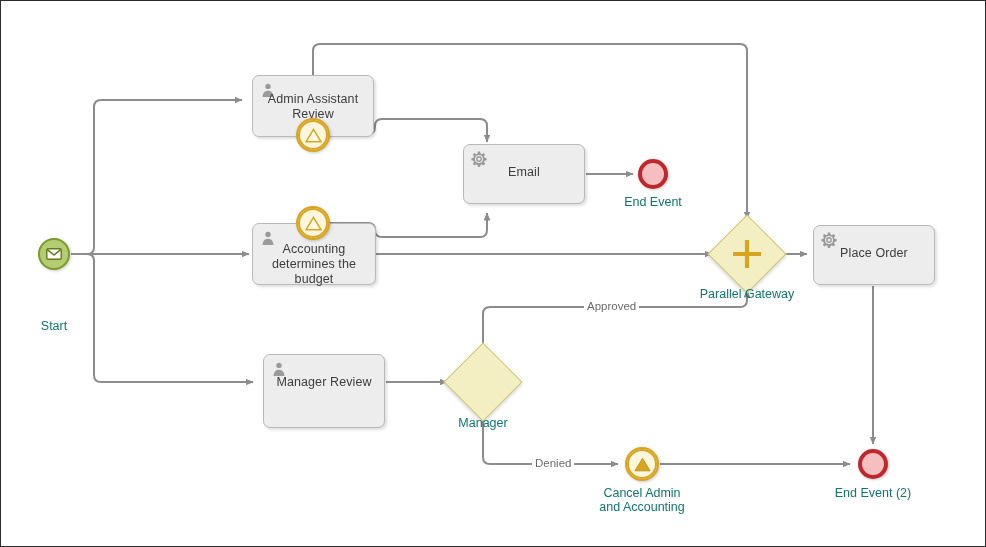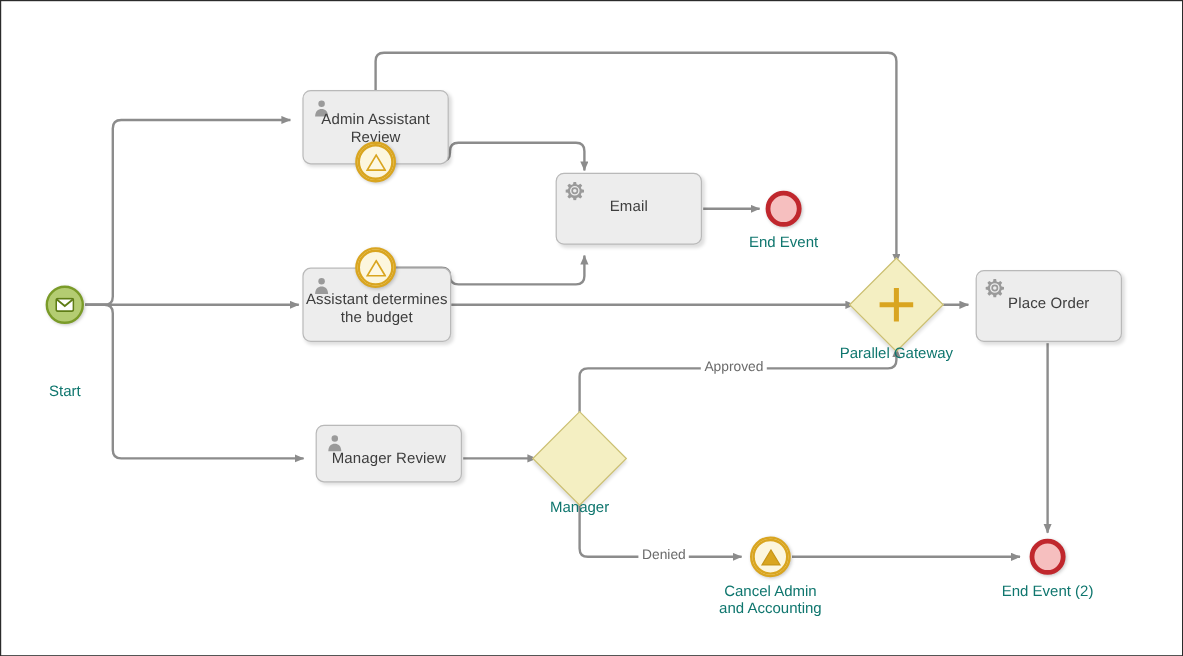--- a/index.html
+++ b/index.html
@@ -193,7 +193,7 @@
       <circle cx="8" cy="4.4" r="2.7" fill="#9a9a9a"></circle>
       <path d="M2.6,15 C2.6,10.8 5.1,8.8 8,8.8 C10.9,8.8 13.4,10.8 13.4,15 Z" fill="#9a9a9a"></path>
     </svg>
-    <div class="task-label" style="top:18px;">Assistant
+    <div class="task-label" style="top:18px;">Accounting
 determines the
 budget</div>
   </div>

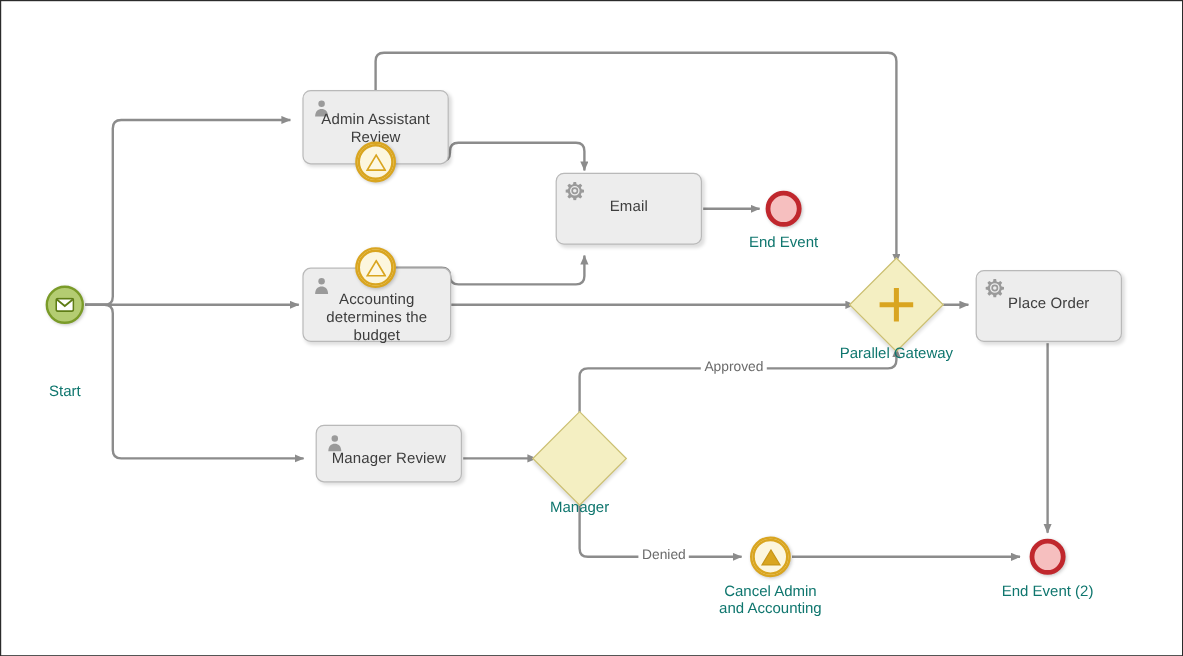--- a/index.html
+++ b/index.html
@@ -205,7 +205,7 @@
     </div>
   </div>
 
-  <div class="node task" style="left:262px; top:353px; width:122px; height:48px;">
+  <div class="node task" style="left:262px; top:353px; width:122px; height:74px;">
     <svg class="task-icon" viewBox="0 0 16 16">
       <circle cx="8" cy="4.4" r="2.7" fill="#9a9a9a"></circle>
       <path d="M2.6,15 C2.6,10.8 5.1,8.8 8,8.8 C10.9,8.8 13.4,10.8 13.4,15 Z" fill="#9a9a9a"></path>

